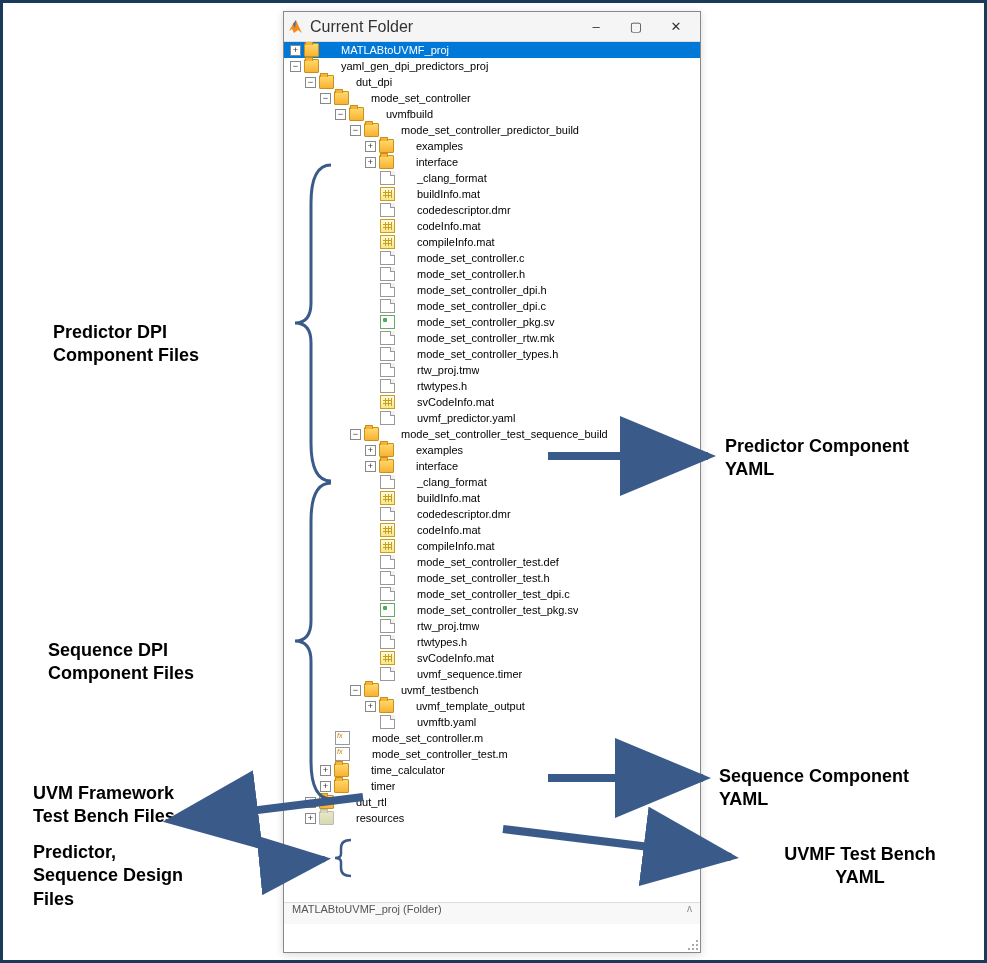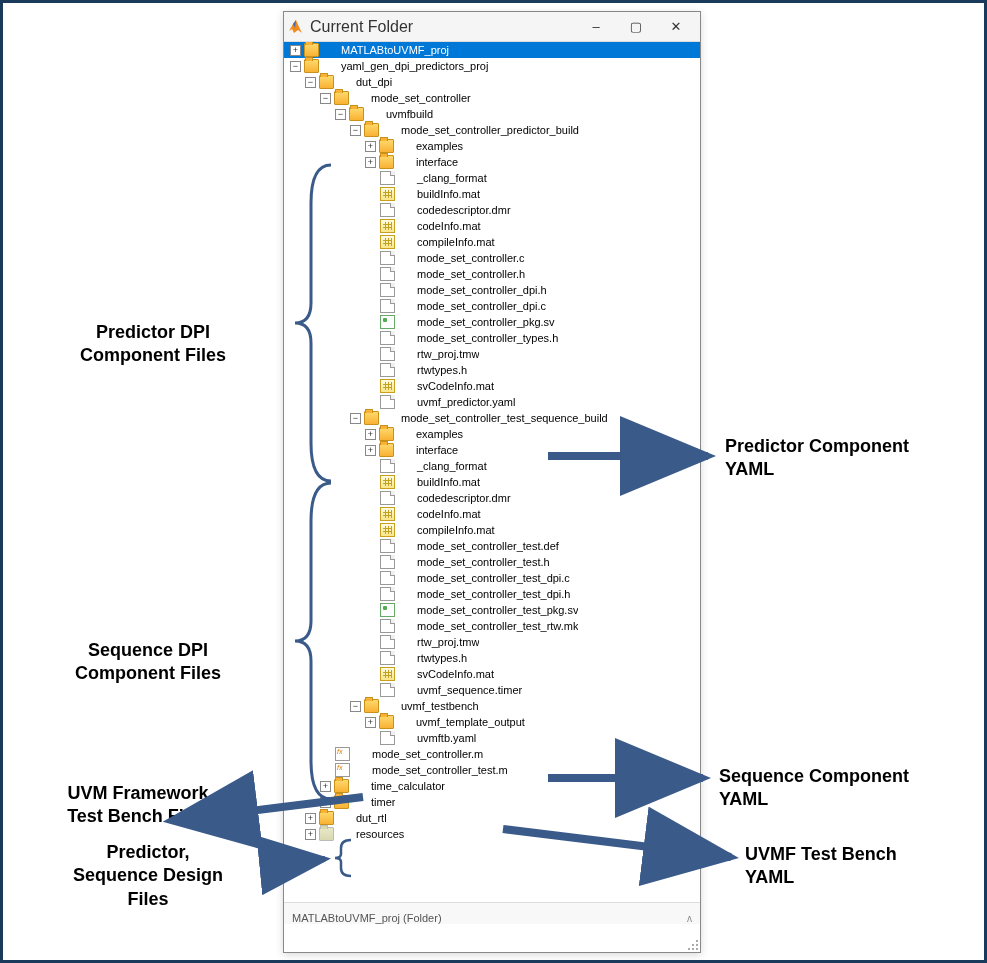--- a/index.html
+++ b/index.html
@@ -51,7 +51,7 @@
   .resize-grip { position: absolute; right: 2px; bottom: 2px; width: 12px; height: 12px; }
   .resize-grip span { position: absolute; width: 2px; height: 2px; background: #aaa; }
   
-  .annot { position: absolute; font-weight: bold; font-size: 18px; color: #000; text-align: center; line-height: 1.3; }
+  .annot { position: absolute; font-weight: bold; font-size: 18px; color: #000; text-align: left; line-height: 1.3; }
   .annot-right { text-align: left; }
   
   .brace { position: absolute; }

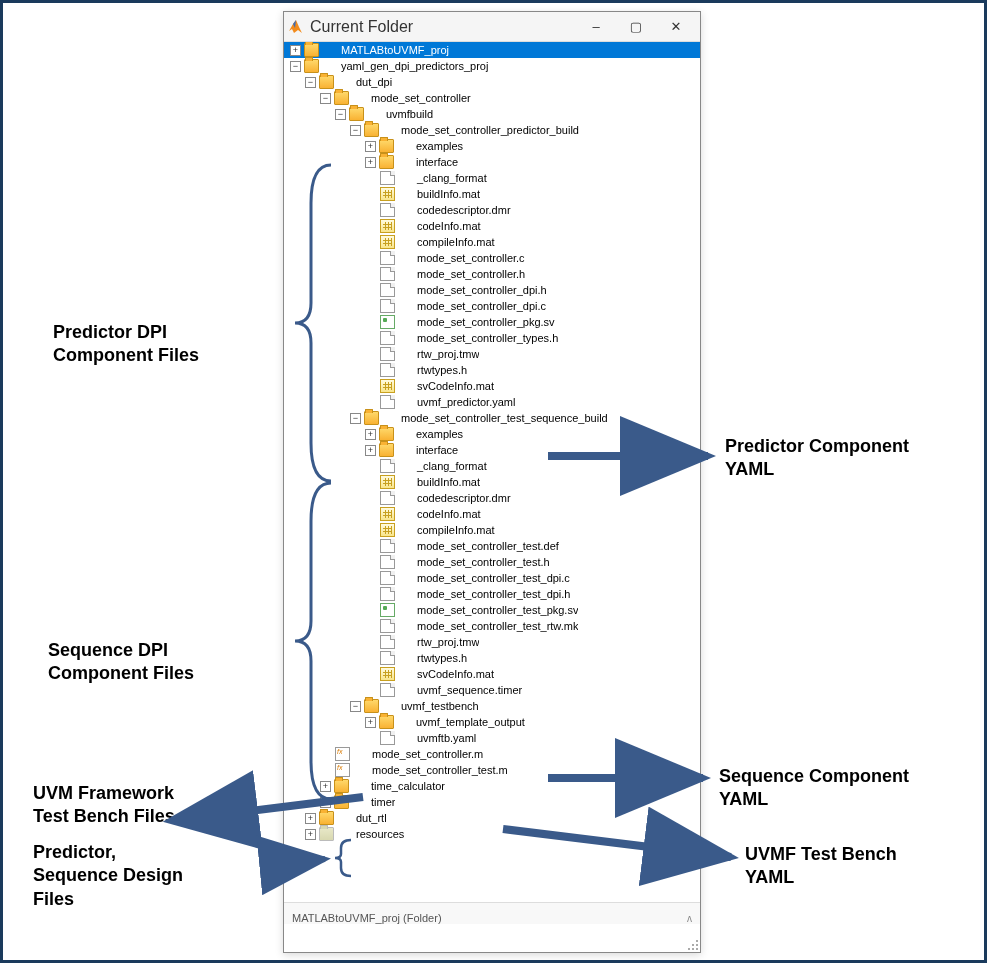--- a/index.html
+++ b/index.html
@@ -191,6 +191,12 @@
         <span class="indent" style="width: 81px;"></span>
         <span class="exp-empty"></span>
         <span class="ico ico-file"></span>
+        <span class="label">mode_set_controller_rtw.mk</span>
+      </div>
+      <div class="tree-row">
+        <span class="indent" style="width: 81px;"></span>
+        <span class="exp-empty"></span>
+        <span class="ico ico-file"></span>
         <span class="label">mode_set_controller_types.h</span>
       </div>
       <div class="tree-row">

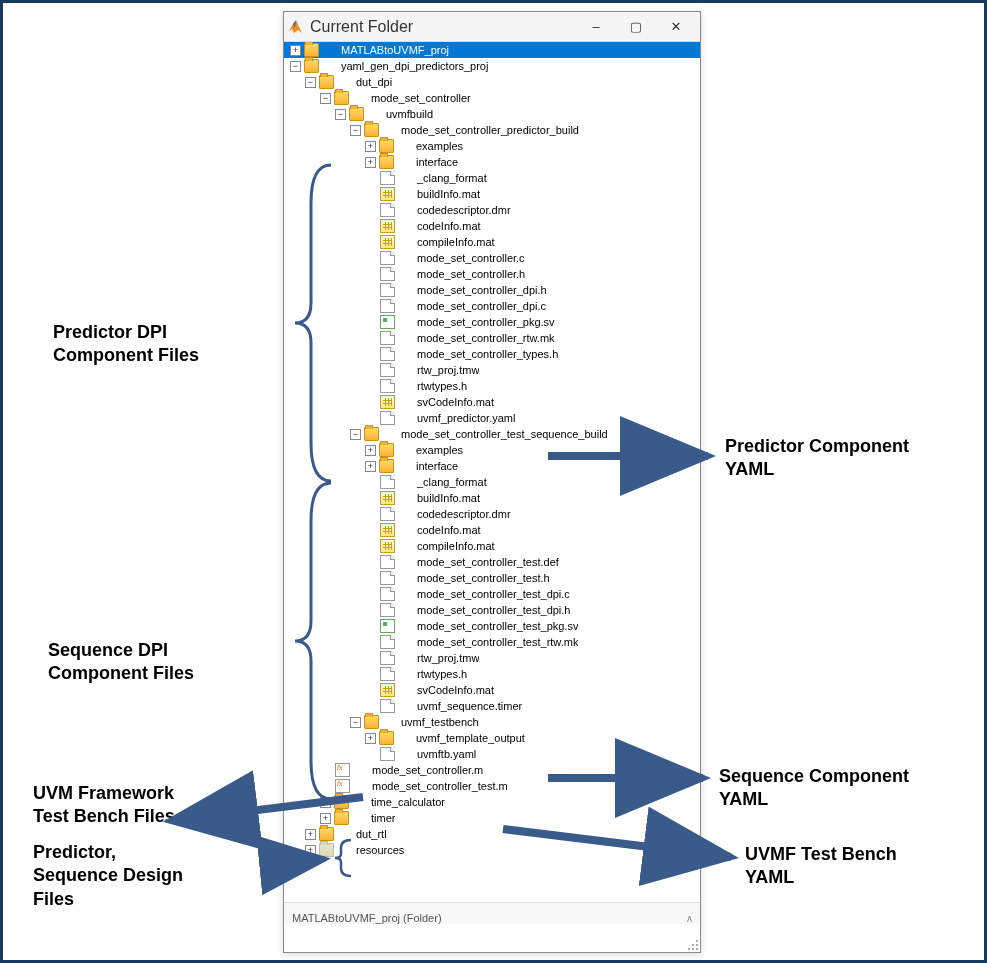--- a/index.html
+++ b/index.html
@@ -292,12 +292,6 @@
       <div class="tree-row">
         <span class="indent" style="width: 81px;"></span>
         <span class="exp-empty"></span>
-        <span class="ico ico-file"></span>
-        <span class="label">mode_set_controller_test_dpi.h</span>
-      </div>
-      <div class="tree-row">
-        <span class="indent" style="width: 81px;"></span>
-        <span class="exp-empty"></span>
         <span class="ico ico-sv"></span>
         <span class="label">mode_set_controller_test_pkg.sv</span>
       </div>

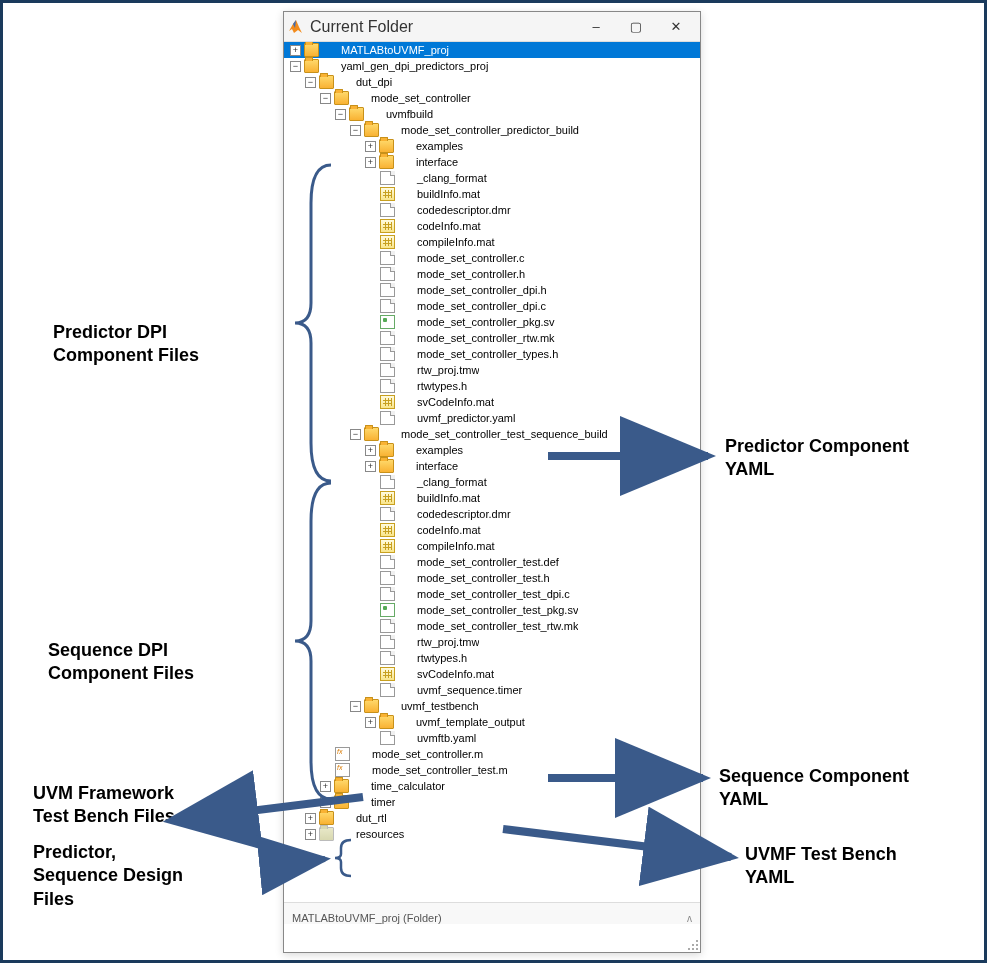--- a/index.html
+++ b/index.html
@@ -299,12 +299,6 @@
         <span class="indent" style="width: 81px;"></span>
         <span class="exp-empty"></span>
         <span class="ico ico-file"></span>
-        <span class="label">mode_set_controller_test_rtw.mk</span>
-      </div>
-      <div class="tree-row">
-        <span class="indent" style="width: 81px;"></span>
-        <span class="exp-empty"></span>
-        <span class="ico ico-file"></span>
         <span class="label">rtw_proj.tmw</span>
       </div>
       <div class="tree-row">

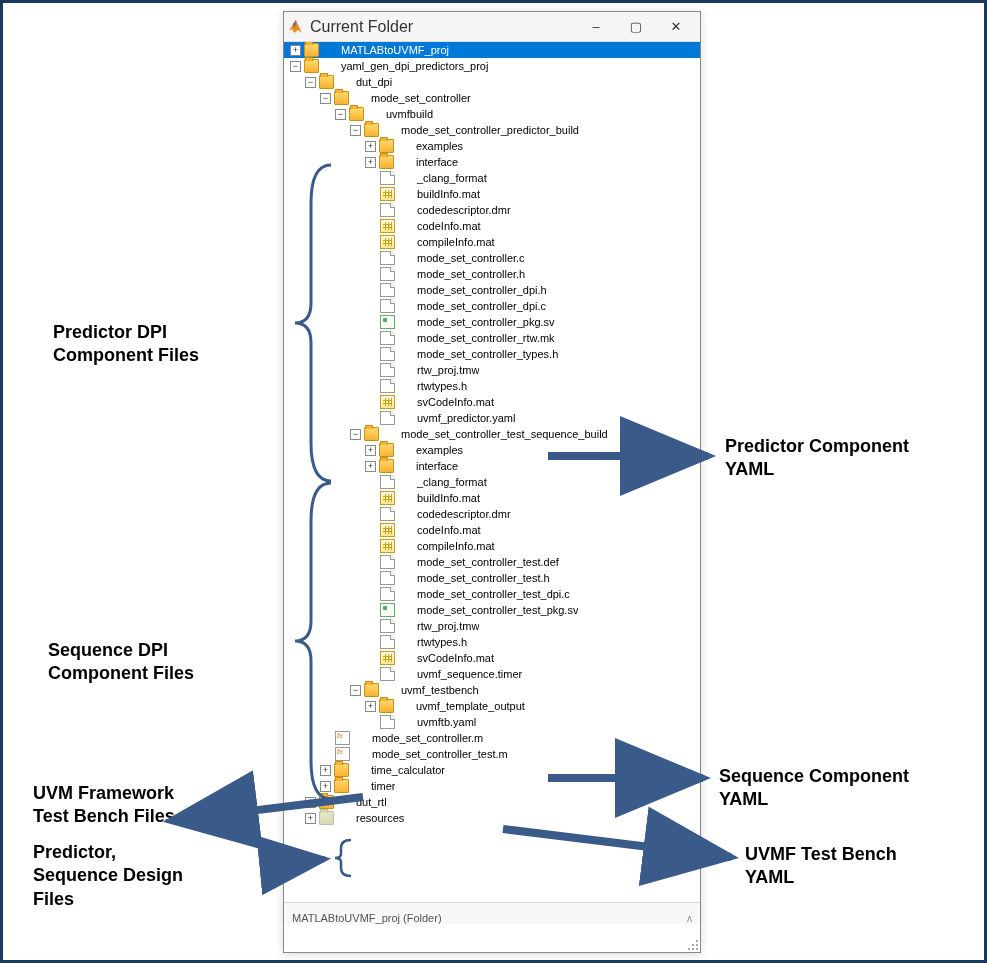--- a/index.html
+++ b/index.html
@@ -397,7 +397,7 @@
 
 <div class="annot annot-right" style="left:722px; top:432px; width:240px;">Predictor Component<br>YAML</div>
 <div class="annot annot-right" style="left:716px; top:762px; width:240px;">Sequence Component<br>YAML</div>
-<div class="annot annot-right" style="left:742px; top:840px; width:230px;">UVMF Test Bench<br>YAML</div>
+<div class="annot annot-right" style="left:742px; top:840px; width:230px;text-align:center;">UVMF Test Bench<br>YAML</div>
 
 <div class="brace" style="left:290px; top:160px;">
   <svg width="40" height="320">

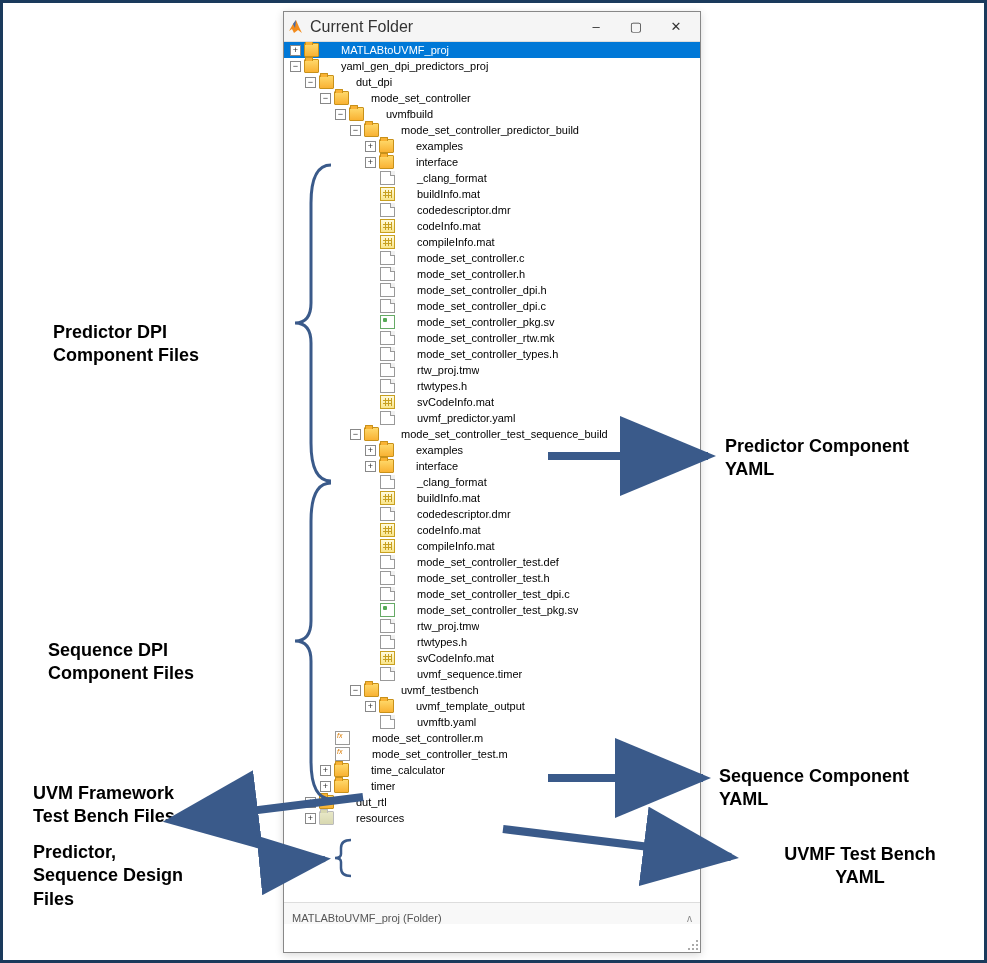--- a/index.html
+++ b/index.html
@@ -45,7 +45,7 @@
   .ico-m::after { content: 'fx'; position: absolute; top: 0; left: 1px; font-size: 7px; color: #d97a00; font-style: italic; }
   .label { overflow: hidden; text-overflow: ellipsis; padding-left: 19px; }
   
-  .status-bar { height: 22px; border-top: 1px solid #ddd; display: flex; align-items: flex-end; padding: 0 8px; font-size: 11px; color: #555; background: #f8f8f8; }
+  .status-bar { height: 22px; border-top: 1px solid #ddd; display: flex; align-items: flex-start; padding: 0 8px; font-size: 11px; color: #555; background: #f8f8f8; }
   .status-bar .expand { margin-left: auto; font-size: 10px; color: #888; }
   
   .resize-grip { position: absolute; right: 2px; bottom: 2px; width: 12px; height: 12px; }

